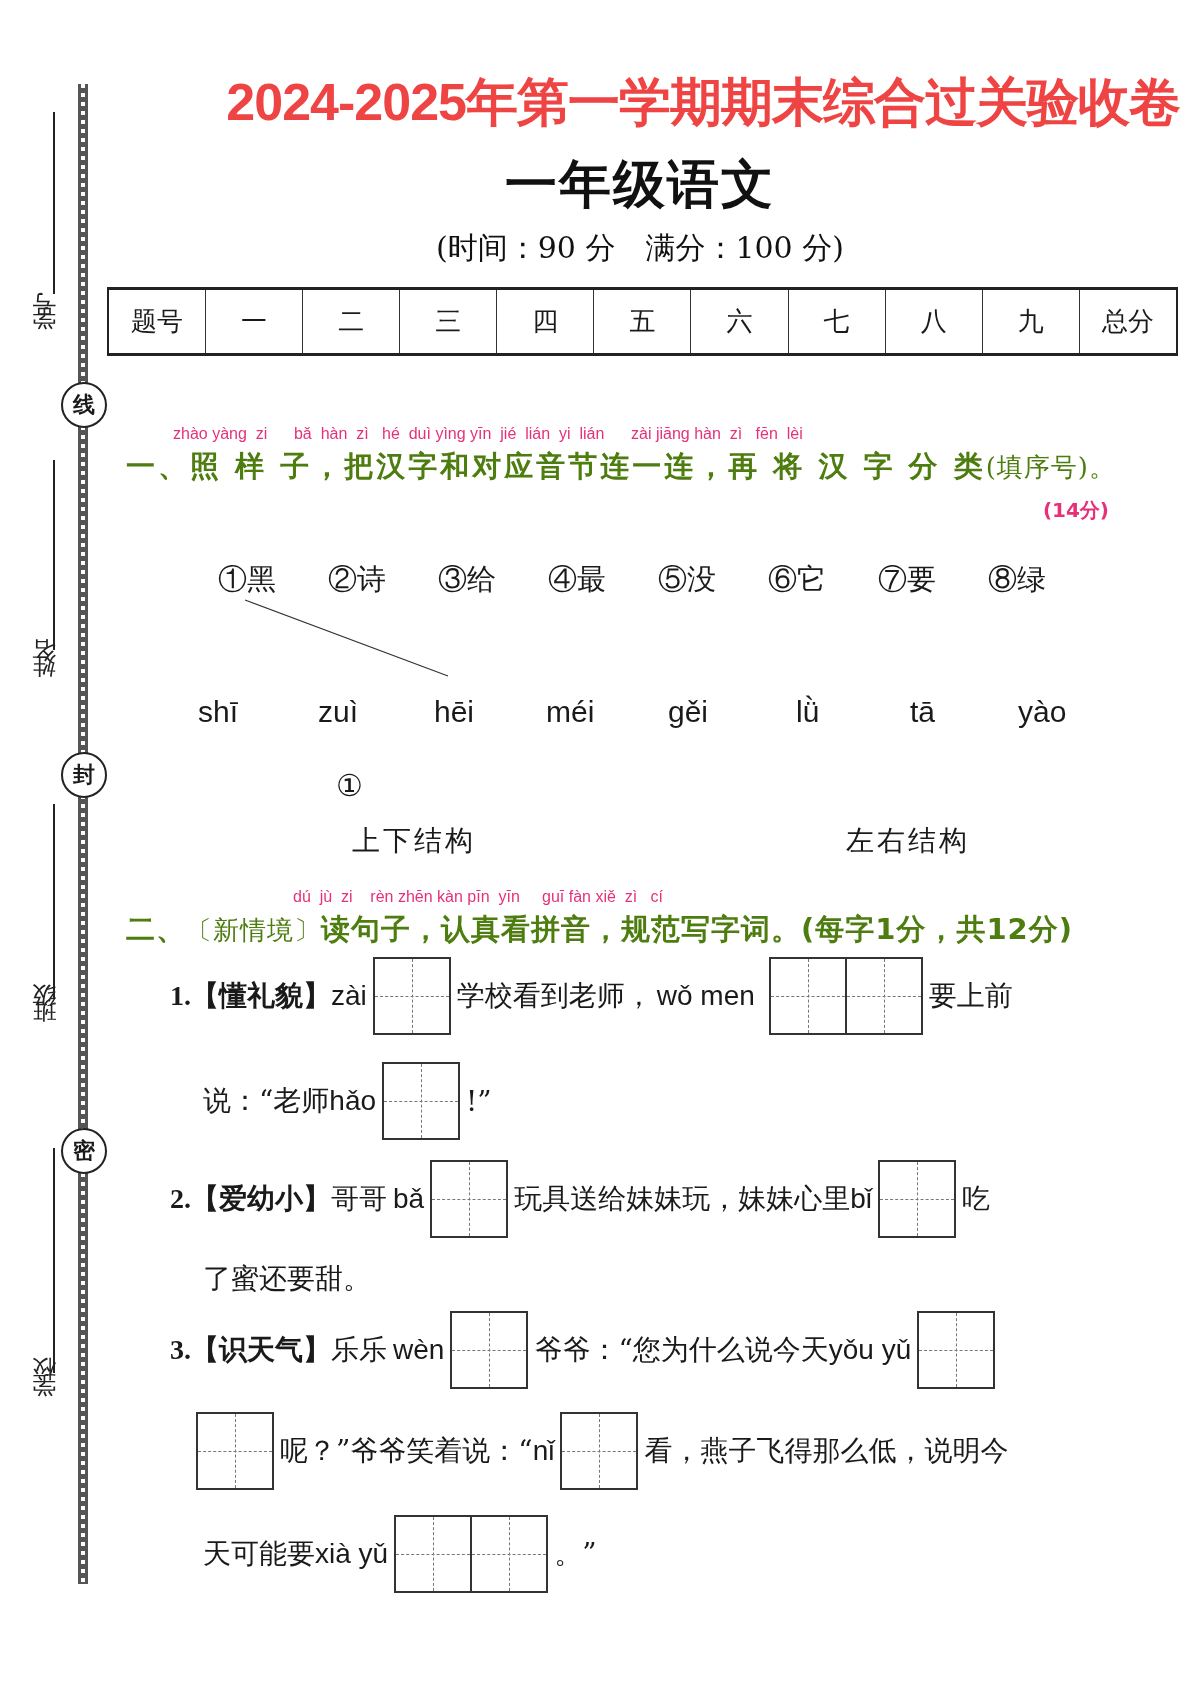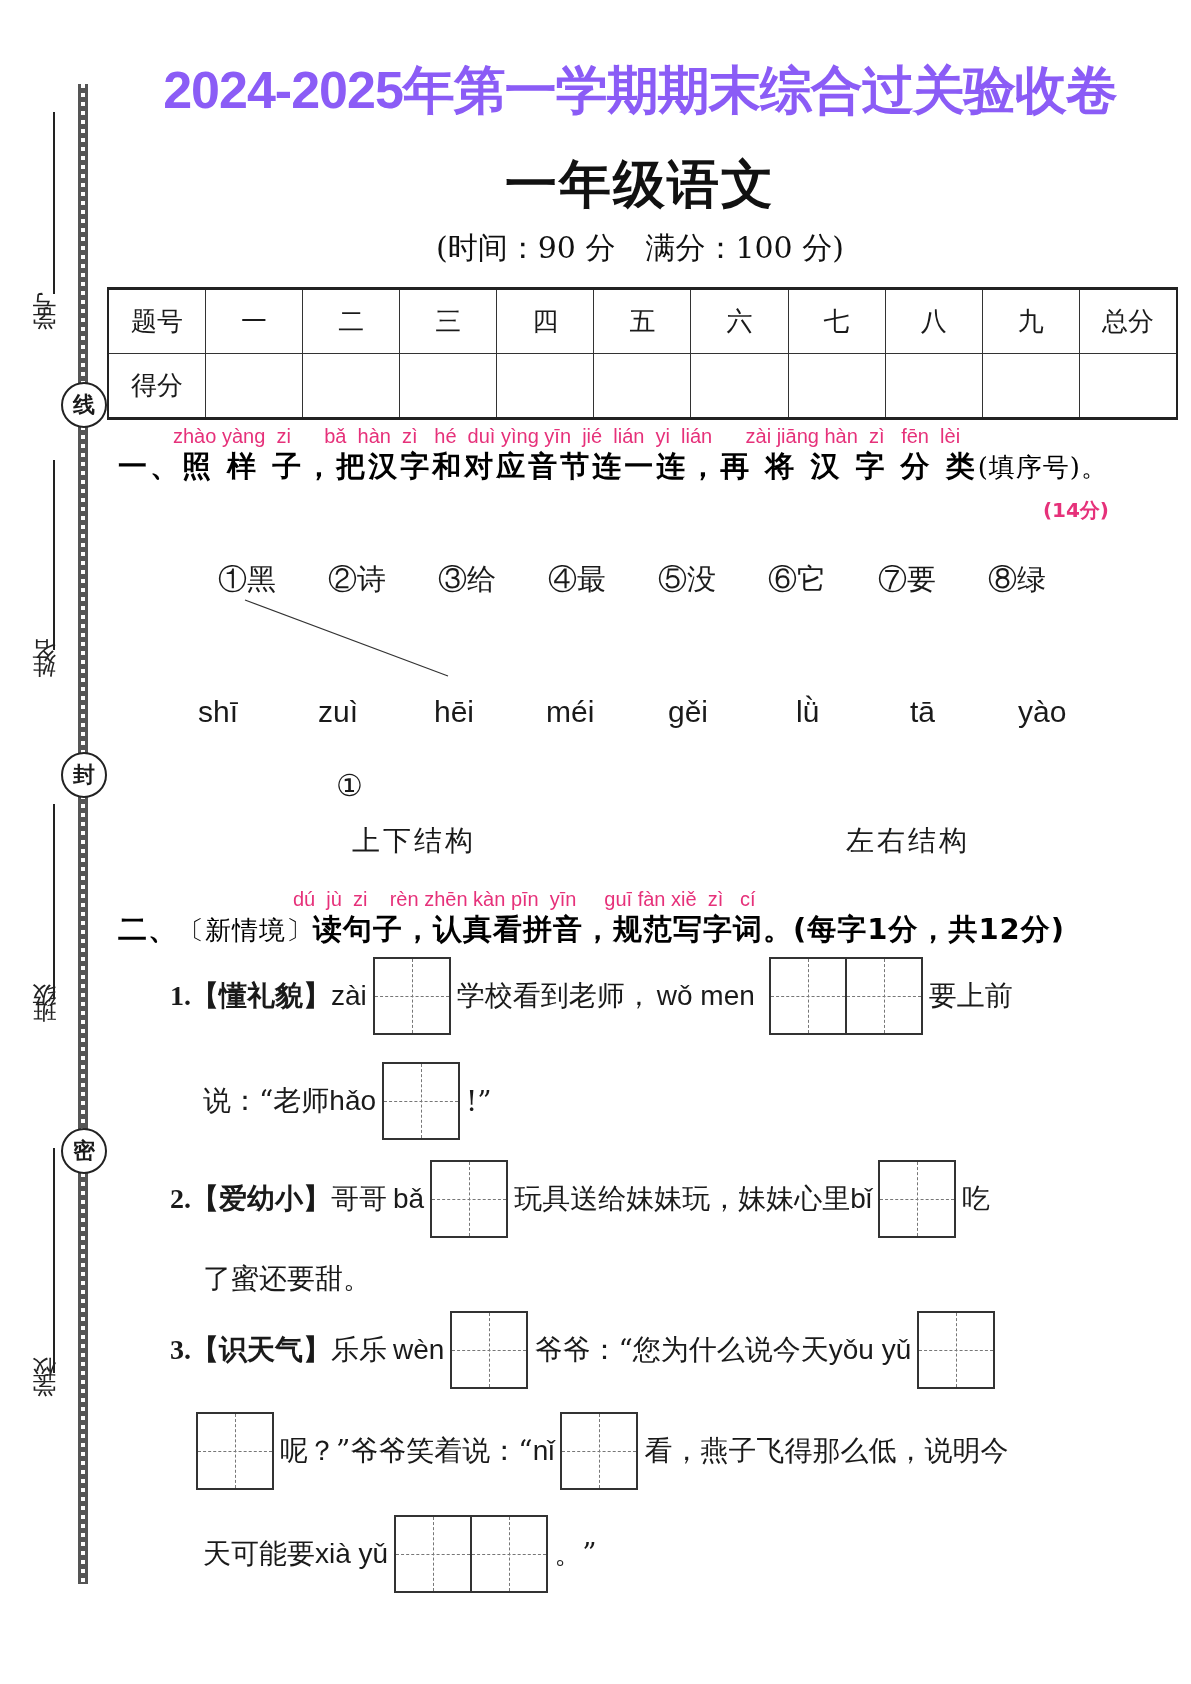--- a/index.html
+++ b/index.html
@@ -18,8 +18,8 @@
     font-family:"DejaVu Serif", serif; font-size:24px; letter-spacing:16px; color:#222; }
   .side-line { position:absolute; left:53px; width:2px; background:#222; }
 
-  .title { position:absolute; left:100px; top:56px; width:1080px; text-align:center;
-    font-family:"Liberation Sans", sans-serif; font-size:52px; font-weight:bold; letter-spacing:-1px; color:#8b5cf6; }
+  .title { position:absolute; left:100px; top:68px; width:1080px; text-align:right;
+    font-family:"Liberation Sans", sans-serif; font-size:52px; font-weight:bold; letter-spacing:-1px; color:#ef4444; }
   .subtitle { position:absolute; left:100px; top:150px; width:1080px; text-align:center;
     font-size:52px; font-weight:bold; color:#111; letter-spacing:2px; }
   .time-line { position:absolute; left:100px; top:228px; width:1080px; text-align:center;

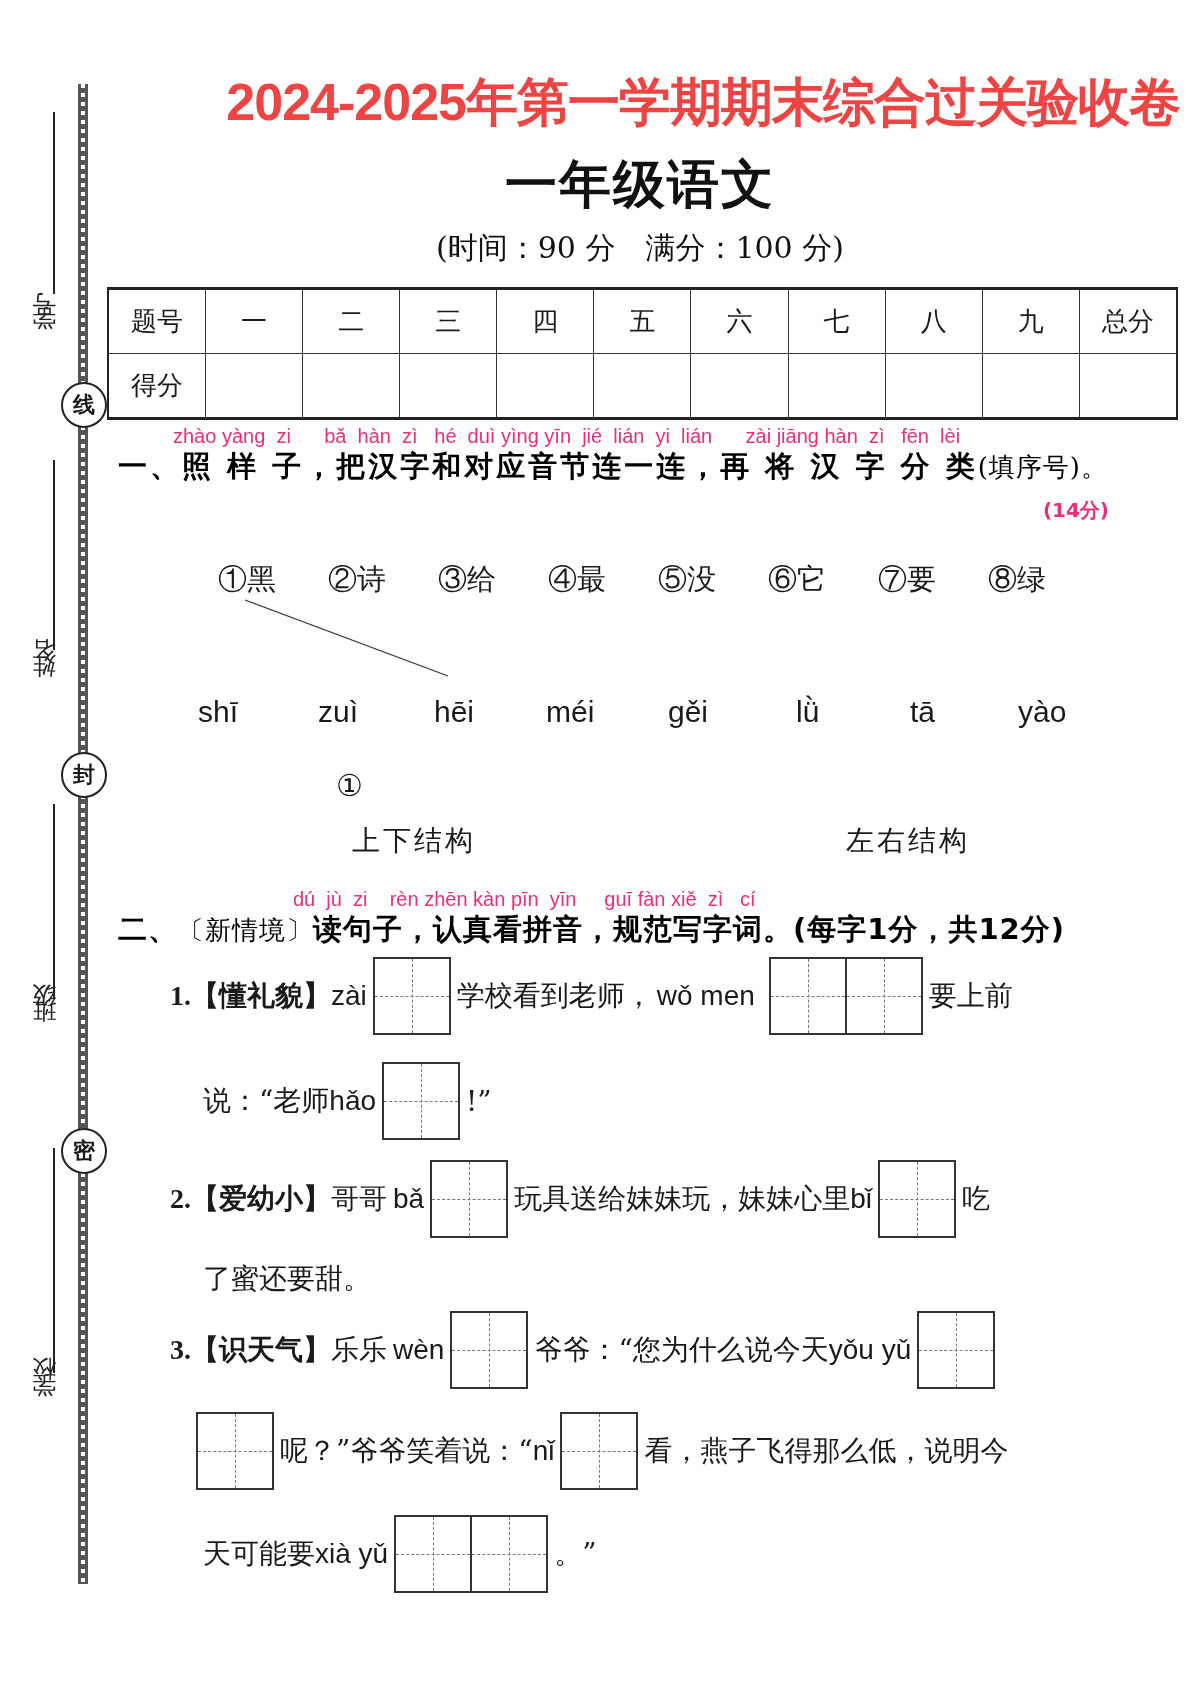--- a/index.html
+++ b/index.html
@@ -91,19 +91,6 @@
     <td>八</td>
     <td>九</td>
     <td>总分</td>
-  </tr>
-  <tr>
-    <td>得分</td>
-    <td></td>
-    <td></td>
-    <td></td>
-    <td></td>
-    <td></td>
-    <td></td>
-    <td></td>
-    <td></td>
-    <td></td>
-    <td></td>
   </tr>
 </tbody>
   </table>

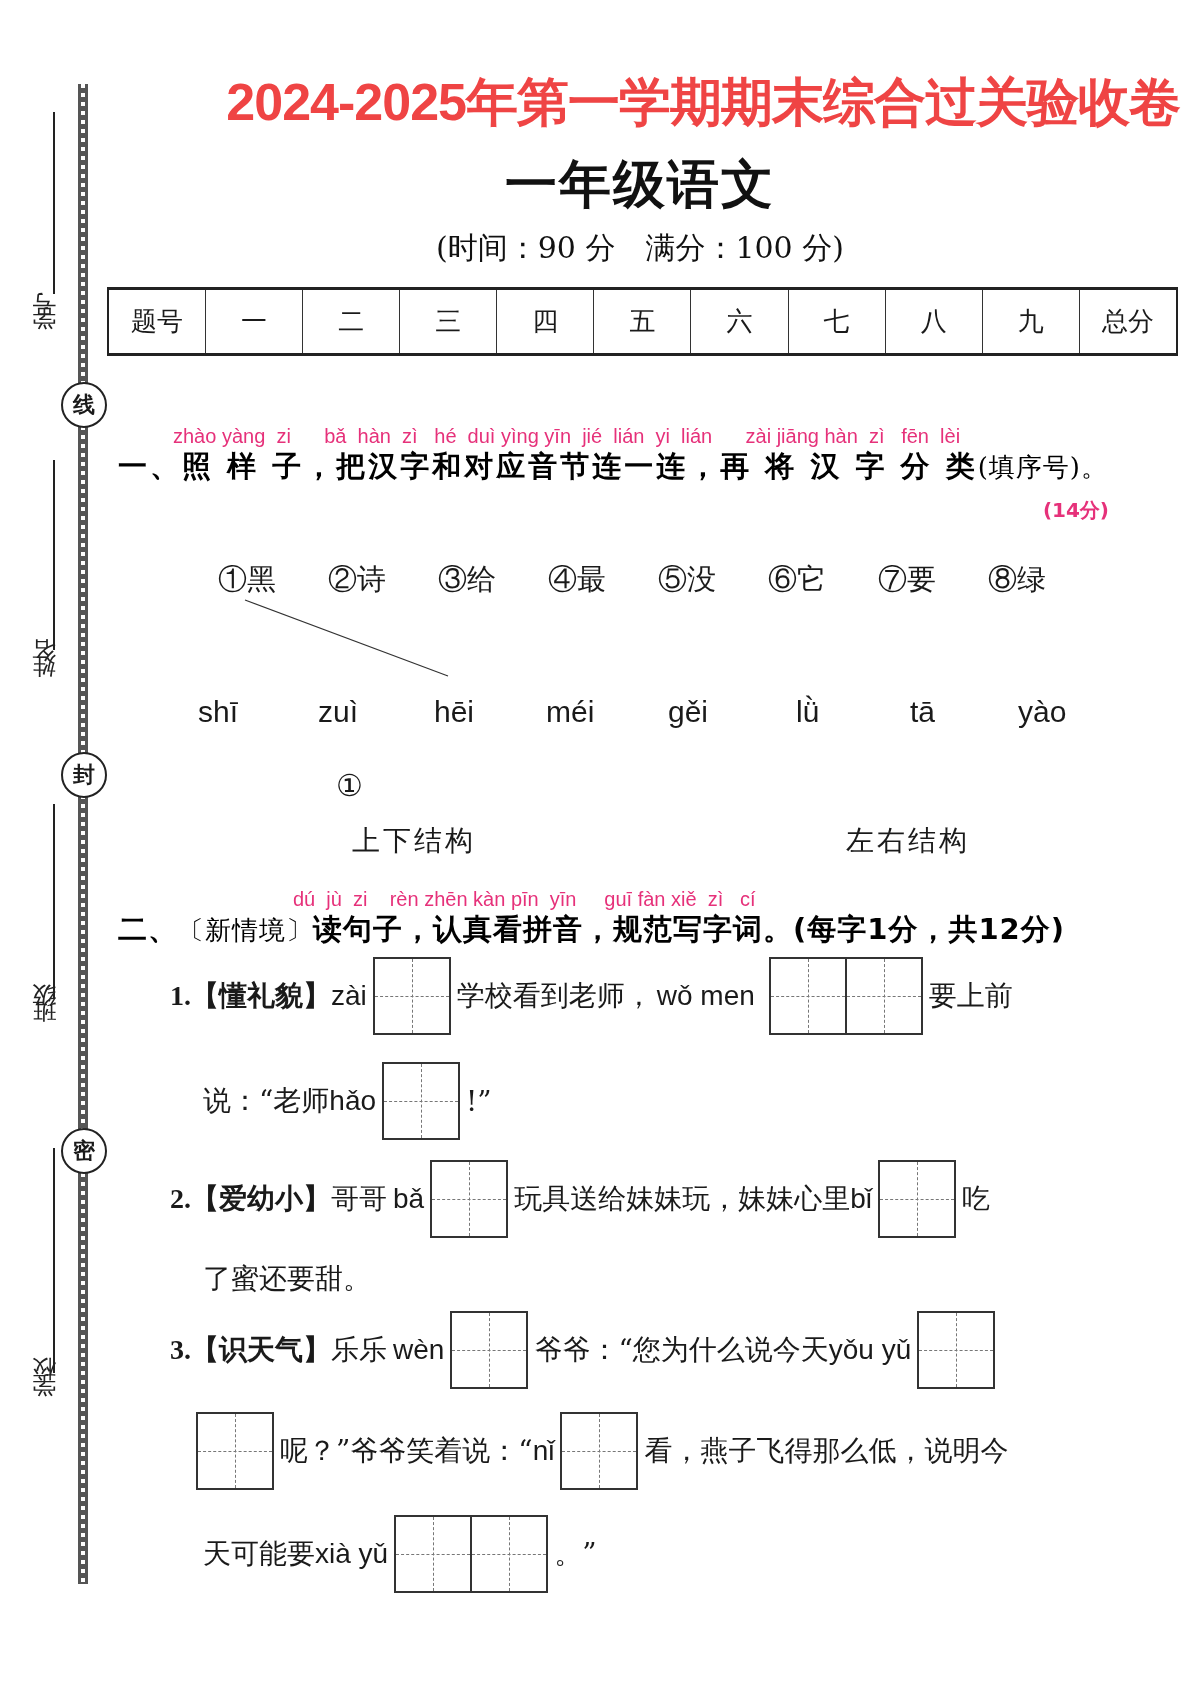--- a/index.html
+++ b/index.html
@@ -30,7 +30,7 @@
   table.score td { border:1.5px solid #333; height:61px; text-align:center; font-size:26px; width:97px; }
   table.score td:first-child { border-left:2px solid #222; }
   table.score td:last-child { border-right:2px solid #222; }
-  .pinyin-row { position:absolute; font-size:20px; color:#e6317a; white-space:pre; font-family:"Liberation Sans", sans-serif; }
+  .pinyin-row { position:absolute; font-size:16px; color:#e6317a; white-space:pre; font-family:"Liberation Sans", sans-serif; }
   .q-head { position:absolute; font-size:29px; font-weight:bold; color:#000000; white-space:pre; letter-spacing:3px; }
   .q-head .light { font-weight:normal; font-family:"DejaVu Serif", serif; font-size:26px; letter-spacing:1px; }
   .points { position:absolute; right:82px; top:497px; font-size:20px; font-weight:bold; color:#e6317a; }

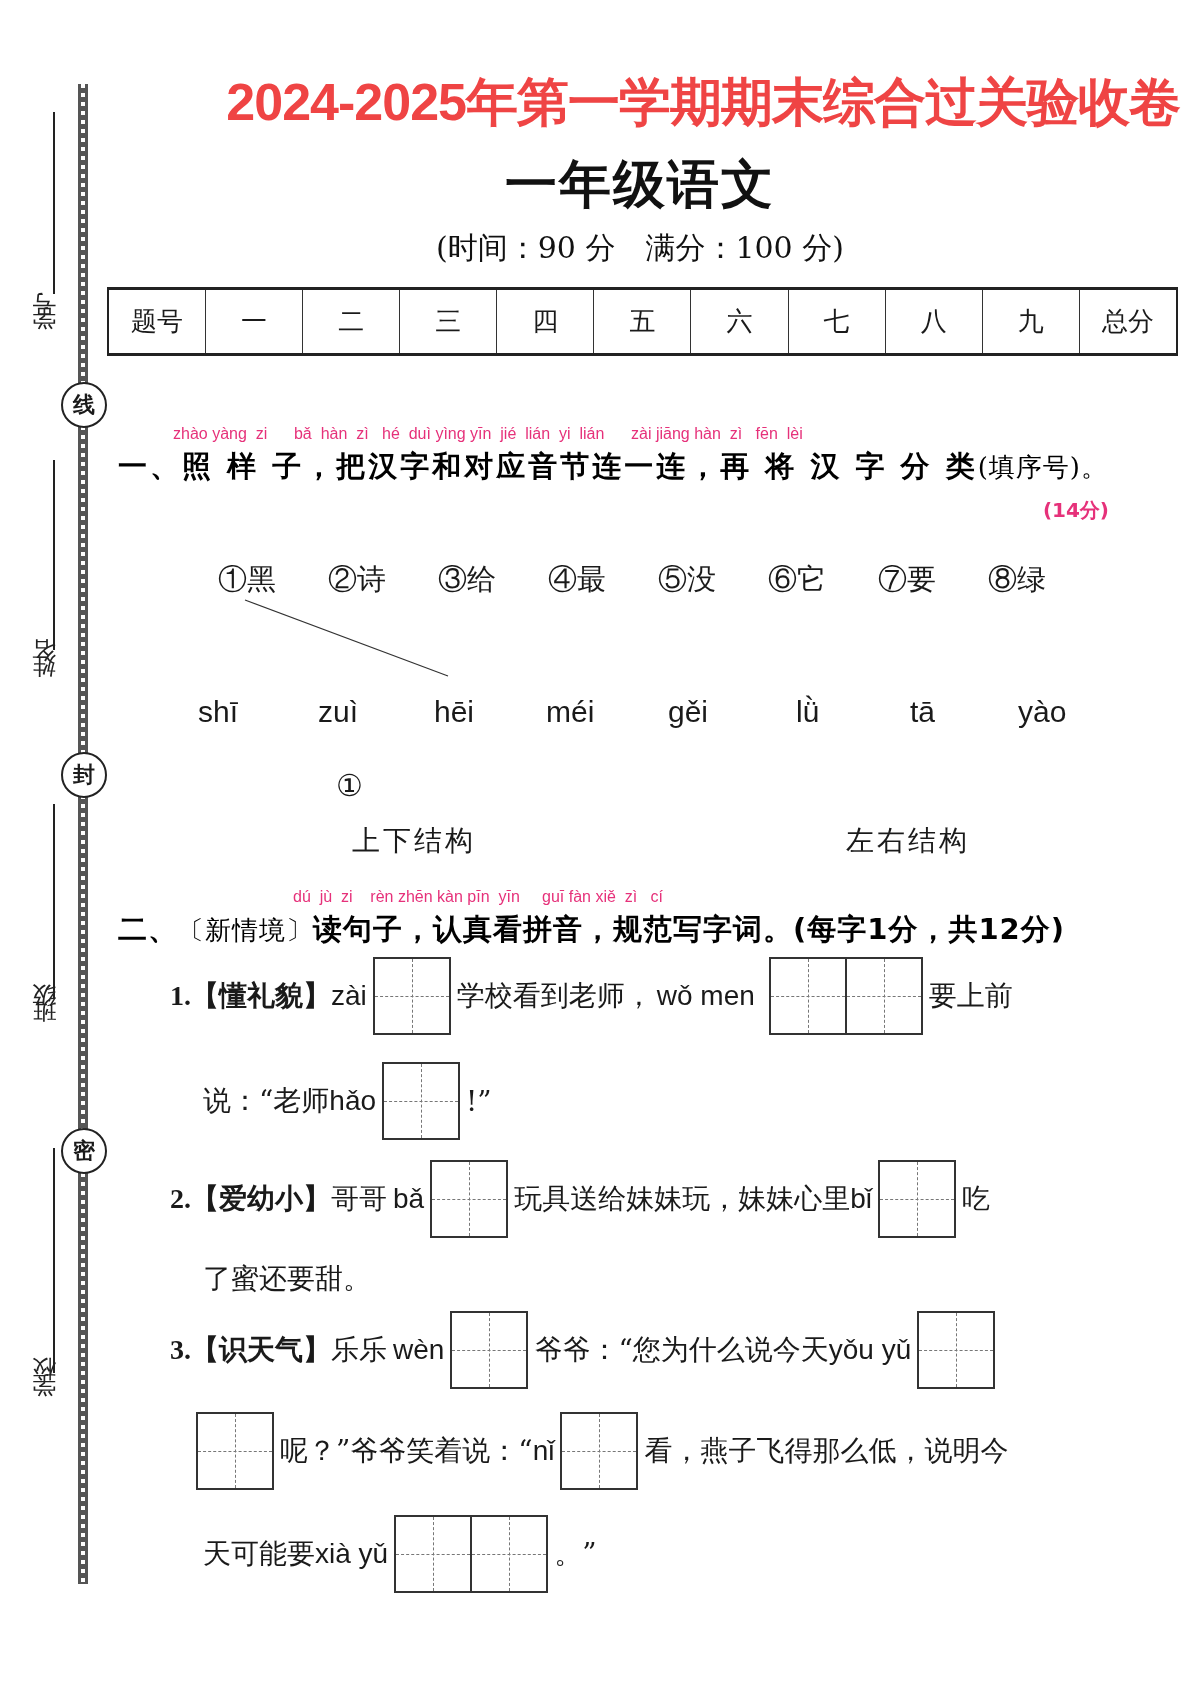--- a/index.html
+++ b/index.html
@@ -31,7 +31,7 @@
   table.score td:first-child { border-left:2px solid #222; }
   table.score td:last-child { border-right:2px solid #222; }
   .pinyin-row { position:absolute; font-size:16px; color:#e6317a; white-space:pre; font-family:"Liberation Sans", sans-serif; }
-  .q-head { position:absolute; font-size:29px; font-weight:bold; color:#000000; white-space:pre; letter-spacing:3px; }
+  .q-head { position:absolute; font-size:29px; font-weight:bold; color:#4d7c0f; white-space:pre; letter-spacing:3px;margin-left:8px; }
   .q-head .light { font-weight:normal; font-family:"DejaVu Serif", serif; font-size:26px; letter-spacing:1px; }
   .points { position:absolute; right:82px; top:497px; font-size:20px; font-weight:bold; color:#e6317a; }
 

